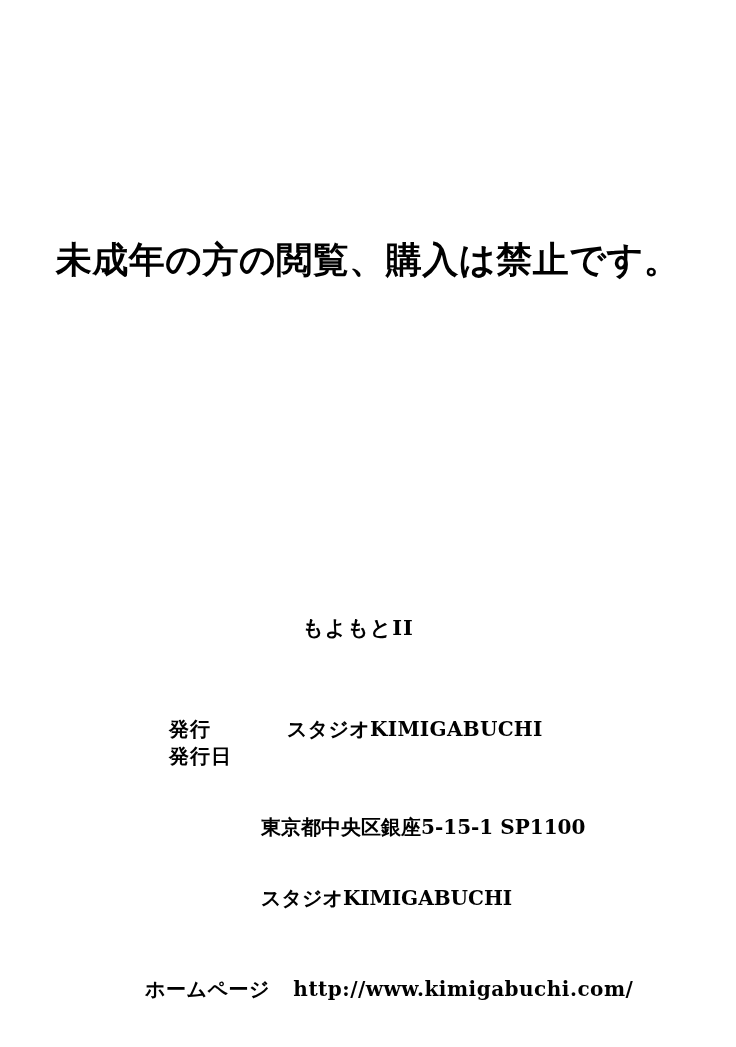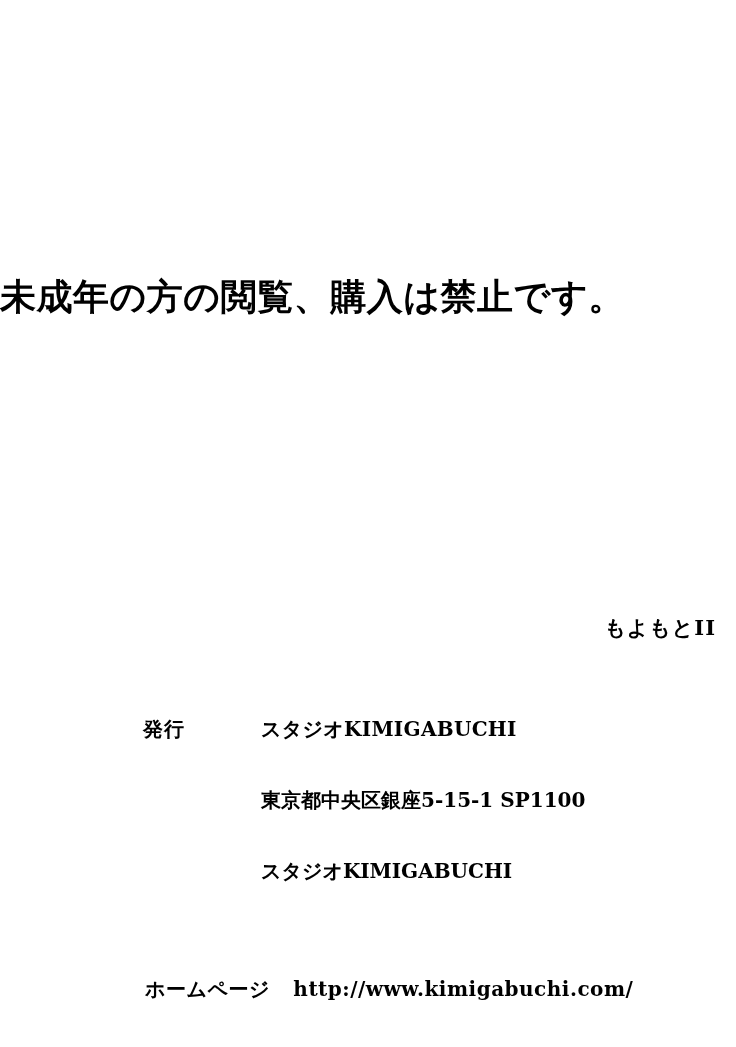--- a/index.html
+++ b/index.html
@@ -22,14 +22,13 @@
     top: 238px;
     left: 0;
     width: 736px;
-    text-align: left;
+    text-align: center;
     font-family: "DejaVu Serif", "Liberation Serif", serif;
     font-size: 36px;
     font-weight: 700;
     letter-spacing: 0.5px;
     line-height: 1.2;
     white-space: nowrap;
-    margin-top: 37px;
   }
 
   .doujin-title {

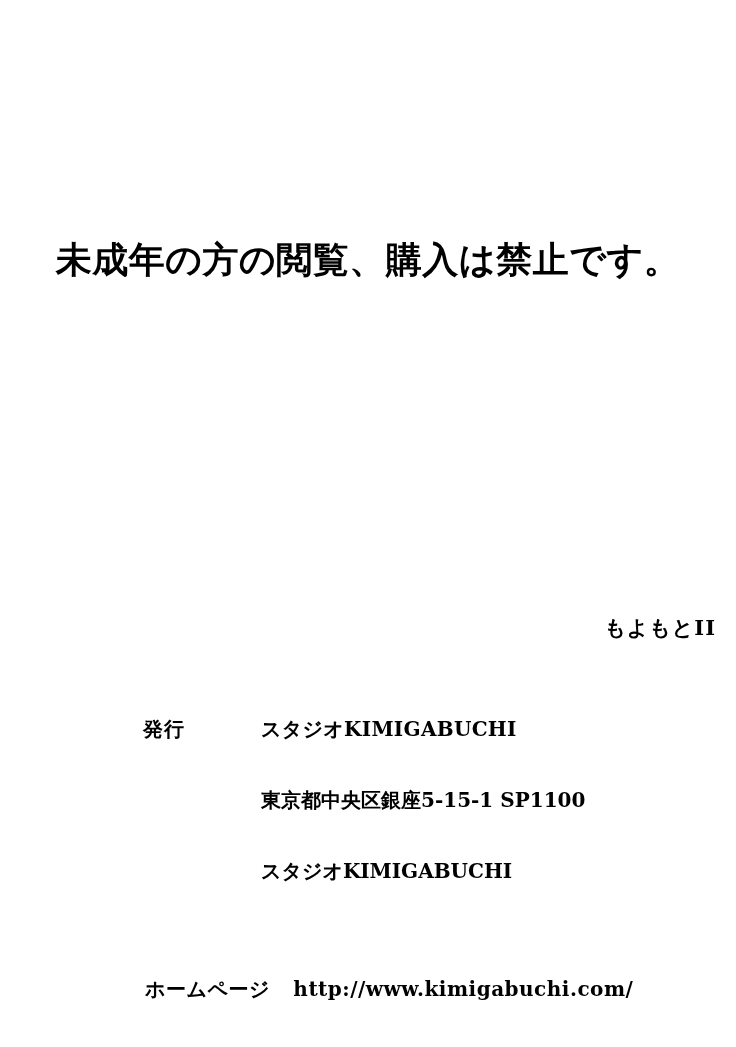--- a/index.html
+++ b/index.html
@@ -36,7 +36,7 @@
     top: 614px;
     left: 0;
     width: 716px;
-    text-align: right;
+    text-align: center;
     font-family: "DejaVu Serif", "Liberation Serif", serif;
     font-size: 21px;
     font-weight: 700;

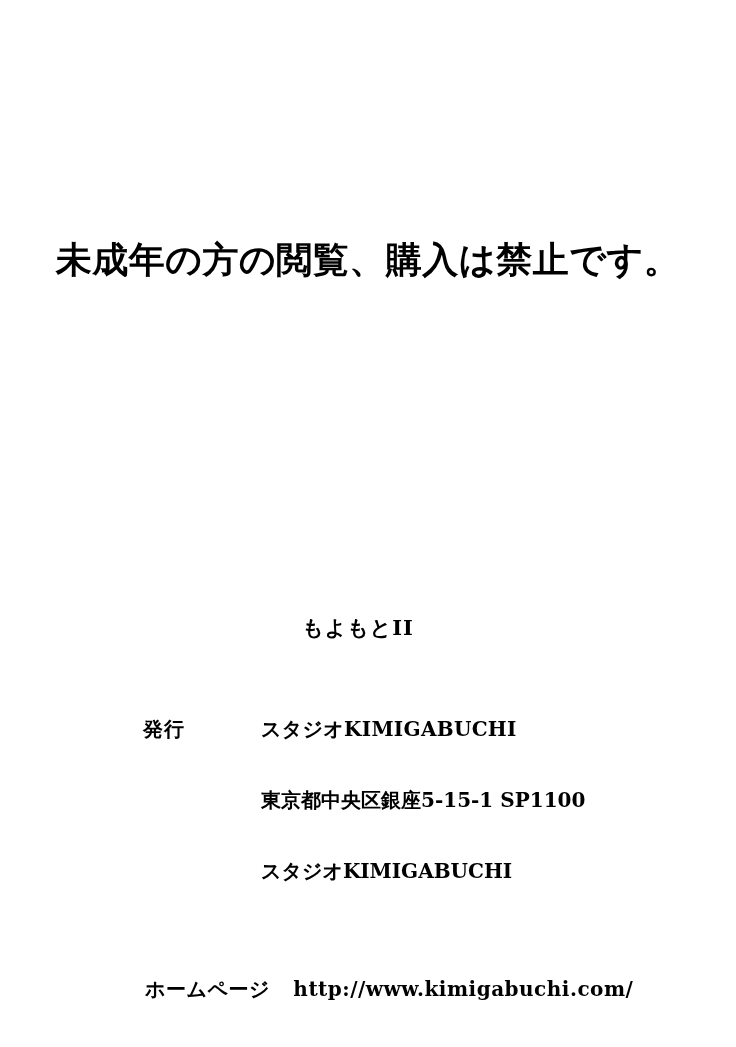--- a/index.html
+++ b/index.html
@@ -62,6 +62,7 @@
     width: 118px;
     flex: 0 0 118px;
     letter-spacing: 1px;
+    margin-left: 26px;
   }
   .c-value {
     flex: 1 1 auto;

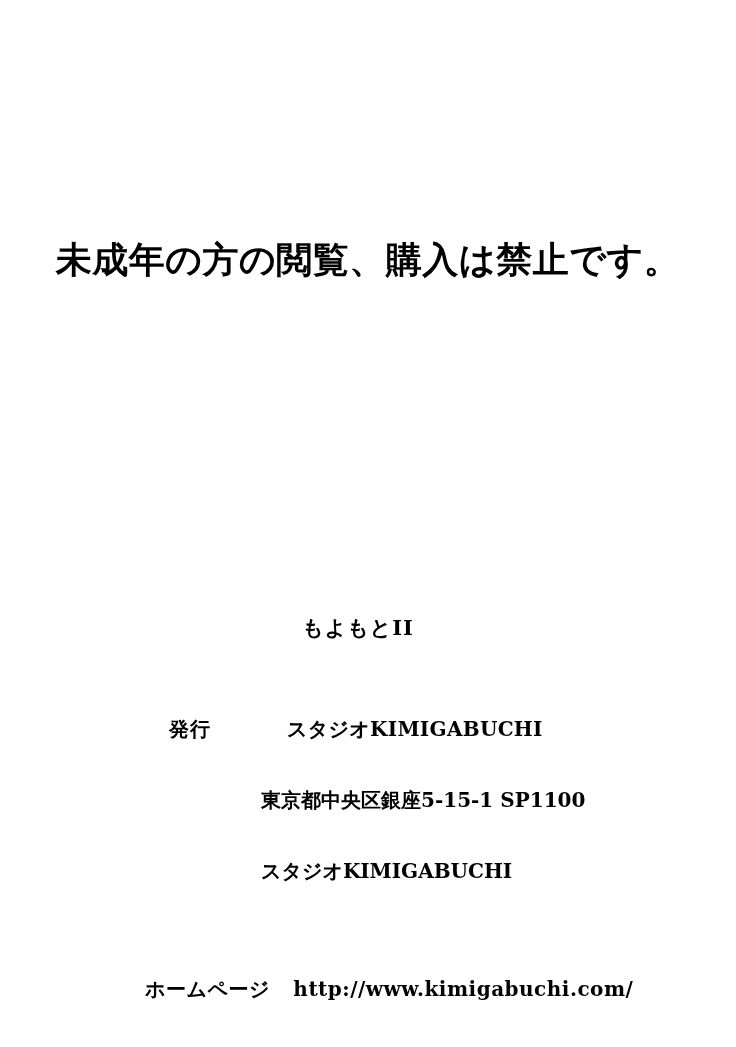--- a/index.html
+++ b/index.html
@@ -110,6 +110,7 @@
     </div>
 
     <div class="colophon-row">
+      <span class="c-label">発行日</span>
     </div>
 
 

